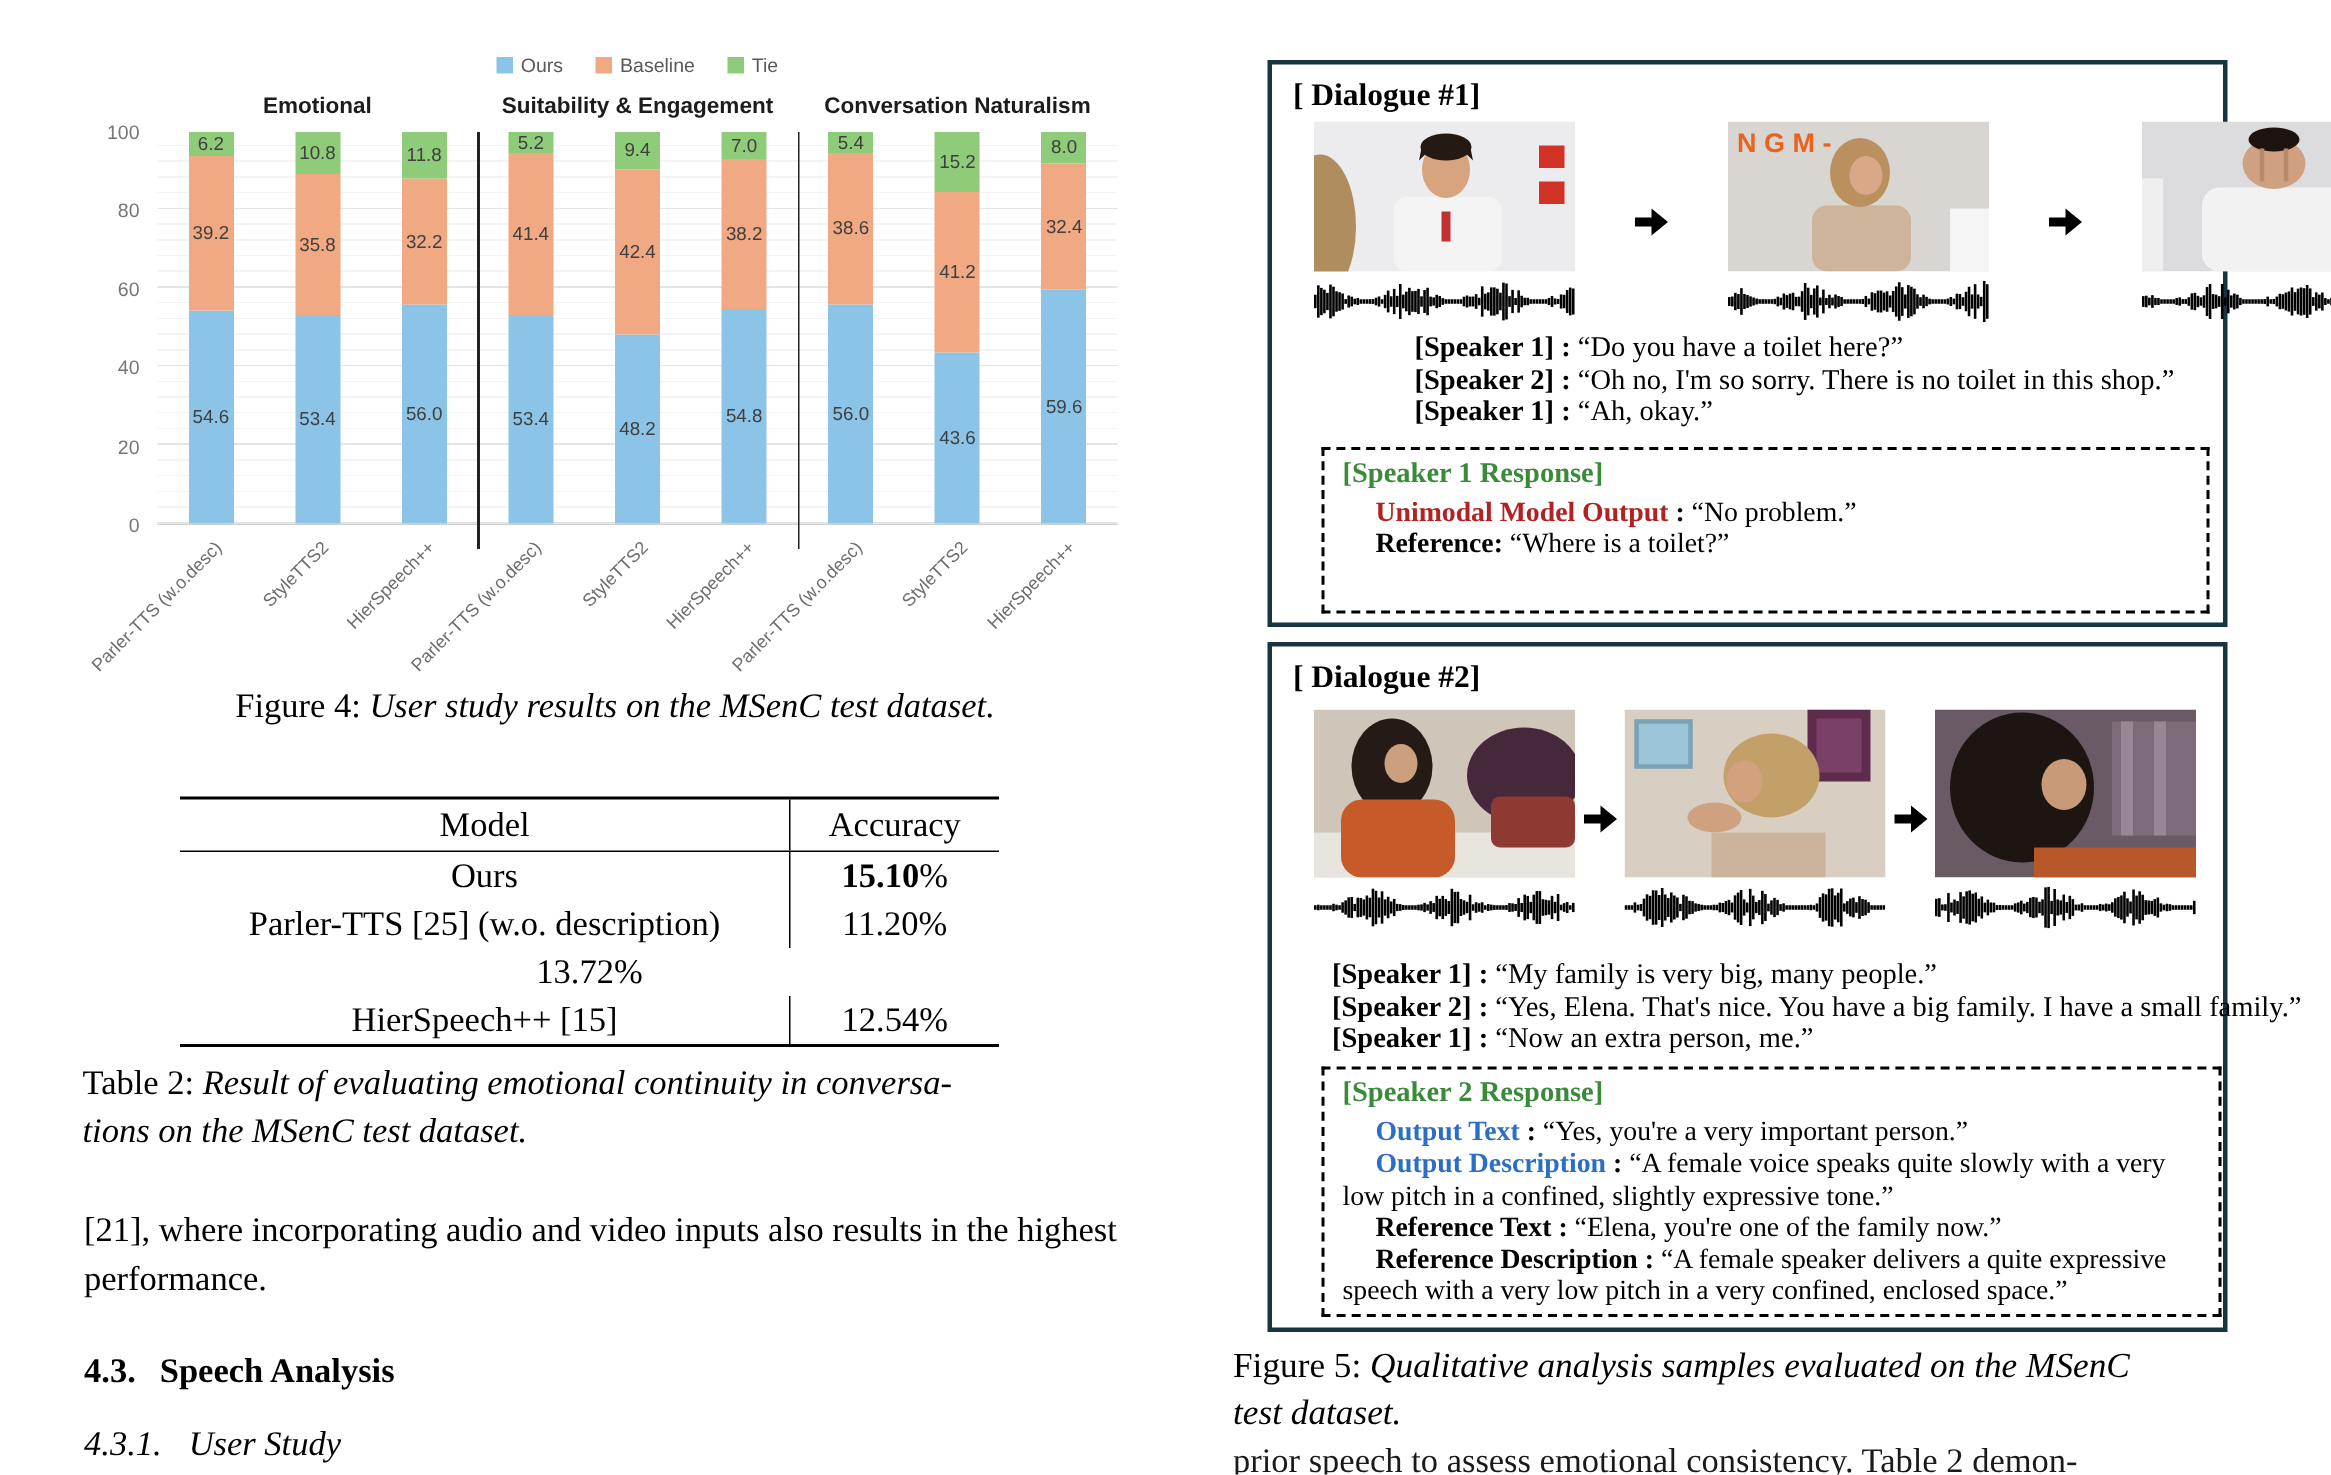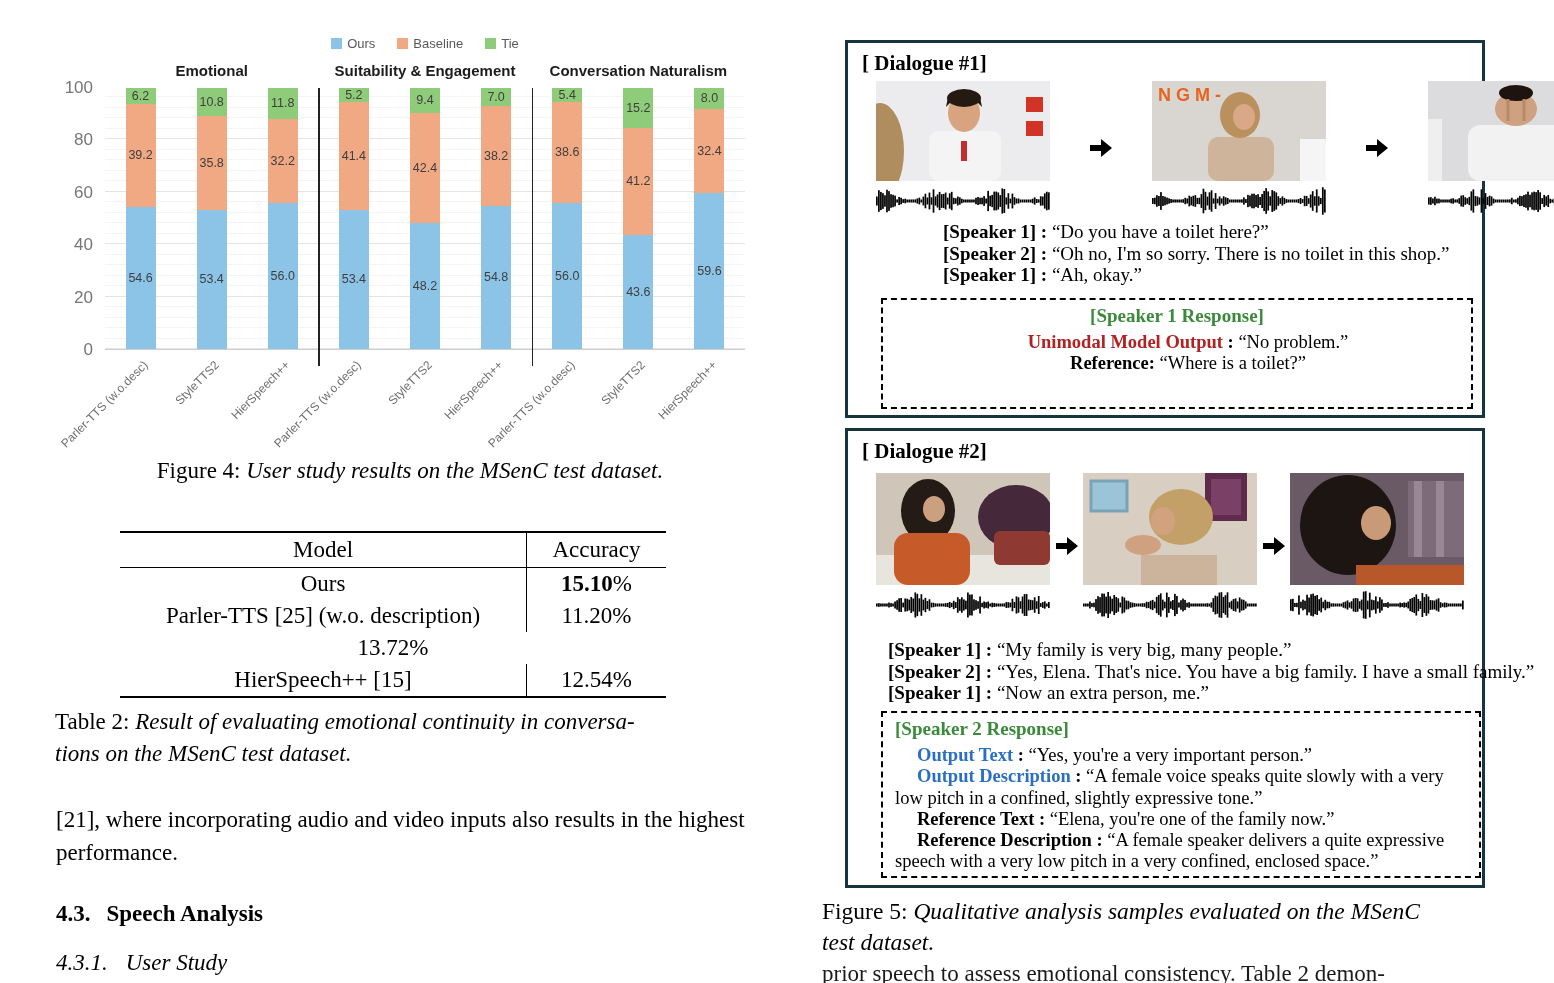--- a/index.html
+++ b/index.html
@@ -24,7 +24,7 @@
       repeating-linear-gradient(to top, #e4e4e4 0 1px, transparent 1px 52.4px),
       repeating-linear-gradient(to top, rgba(0,0,0,0.045) 0 1px, transparent 1px 10.48px);
   }
-  .ytick { position:absolute; left:-12px; transform:translate(-100%,-50%); font-size:17px; color:#767676; }
+  .ytick { position:absolute; left:-12px; transform:translate(-100%,-50%); font-size:13px; color:#767676; }
   .divider { position:absolute; top:0; width:1.5px; height:278px; background:#222; }
   .bar { position:absolute; bottom:0; width:30px; height:100%; display:flex; flex-direction:column-reverse; }
   .seg { position:relative; width:100%; }

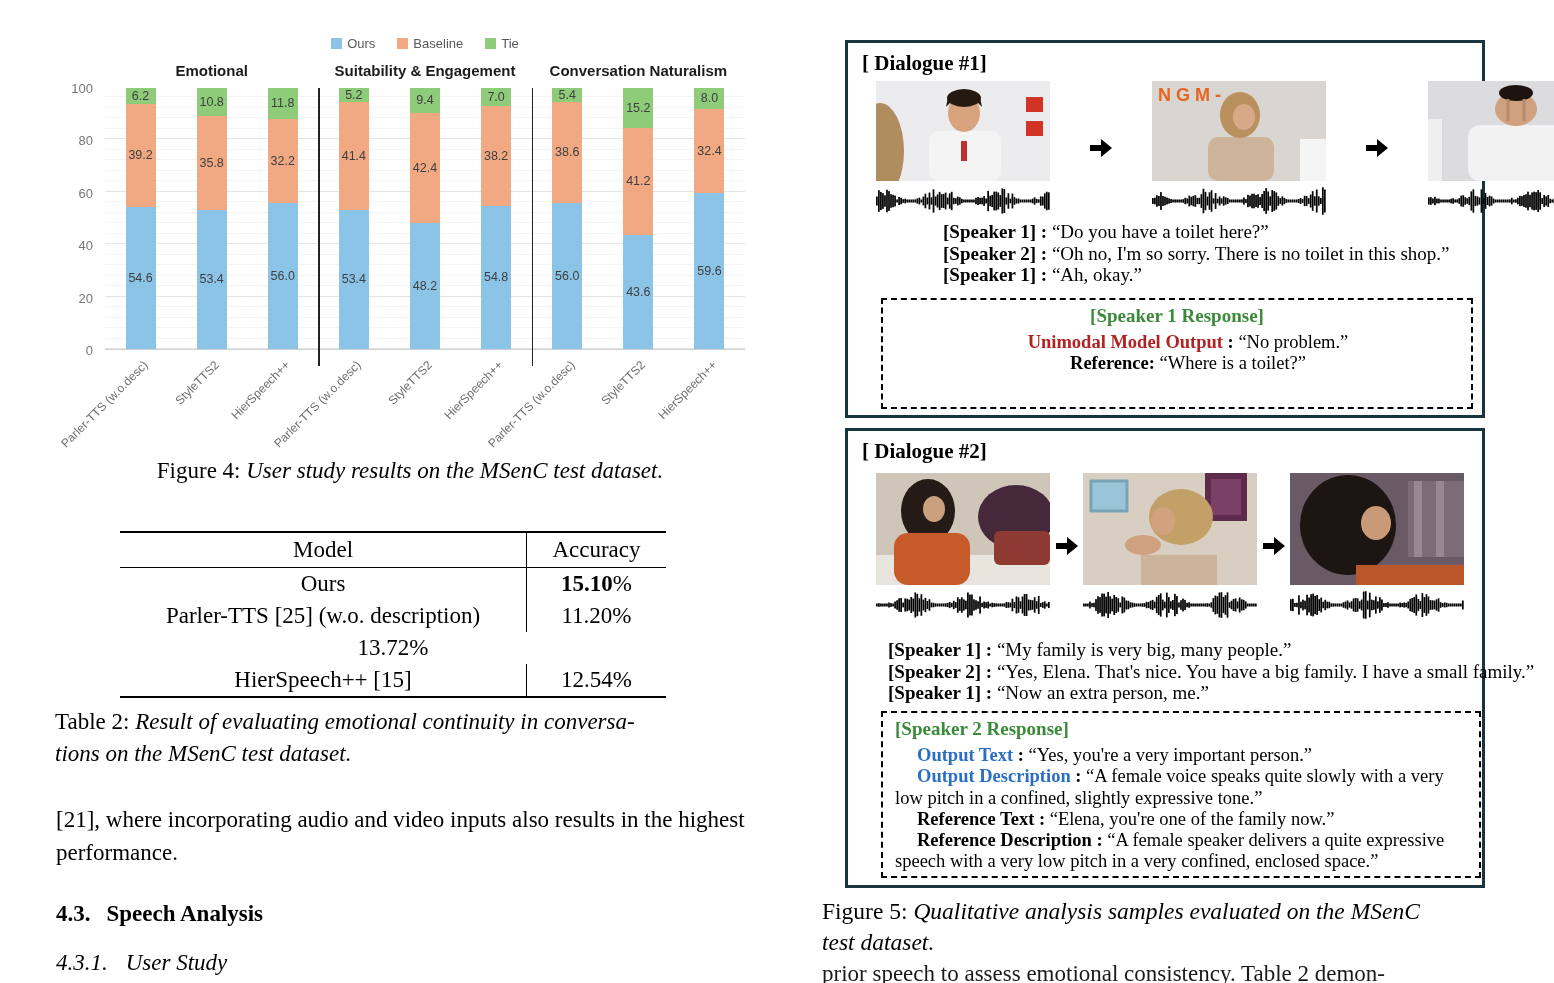--- a/index.html
+++ b/index.html
@@ -76,7 +76,7 @@
   .turn { font-size:19px; line-height:21.6px; white-space:nowrap; }
   .turn .spk { font-weight:bold; }
   .respbox { position:absolute; border:2px dashed #000; padding:5px 12px 6px; }
-  #dbox1 .respbox { left:33px; top:255px; width:592px; height:111px;text-align:center; }
+  #dbox1 .respbox { left:33px; top:255px; width:592px; height:111px; }
   #dbox2 .respbox { left:33px; top:280px; width:600px; height:167px; }
   .resphead { font-weight:bold; font-size:19px; margin-bottom:5px; }
   .resp-line { font-size:18.5px; line-height:21.3px; text-indent:22px; margin:0; }

